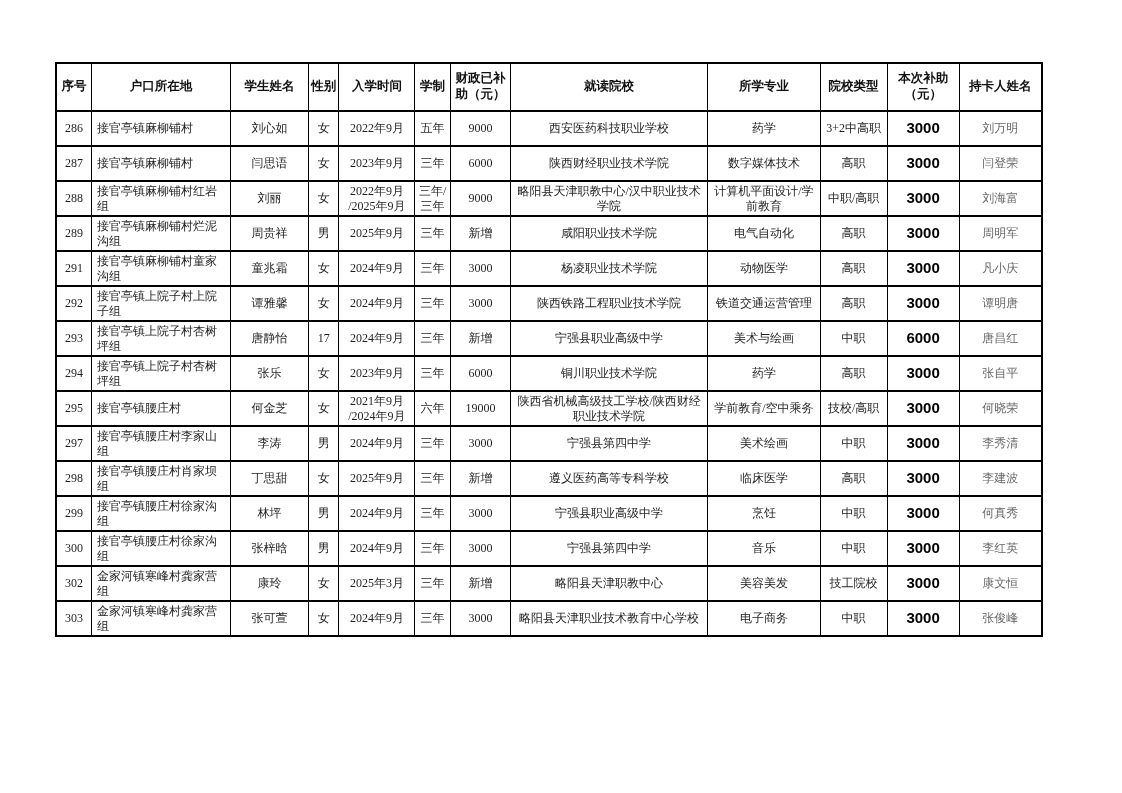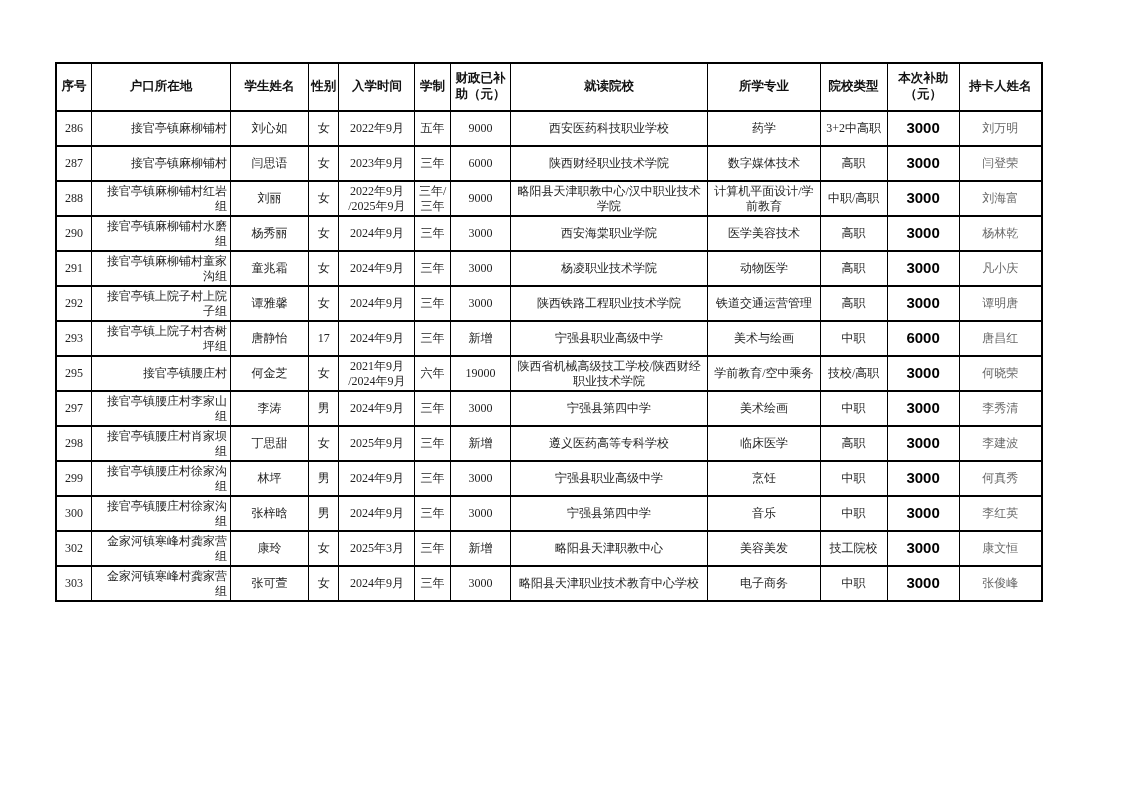--- a/index.html
+++ b/index.html
@@ -25,7 +25,7 @@
     text-align:center; vertical-align:middle; padding:1px 3px;
     line-height:1.22; white-space:pre-line;
   }
-  td.c1 { text-align:right; padding-left:5px; }
+  td.c1 { text-align:left; padding-left:5px; }
   td.c10 {
     font-family:"Liberation Sans","DejaVu Sans",sans-serif;
     font-weight:bold; font-size:15px; color:#000000;

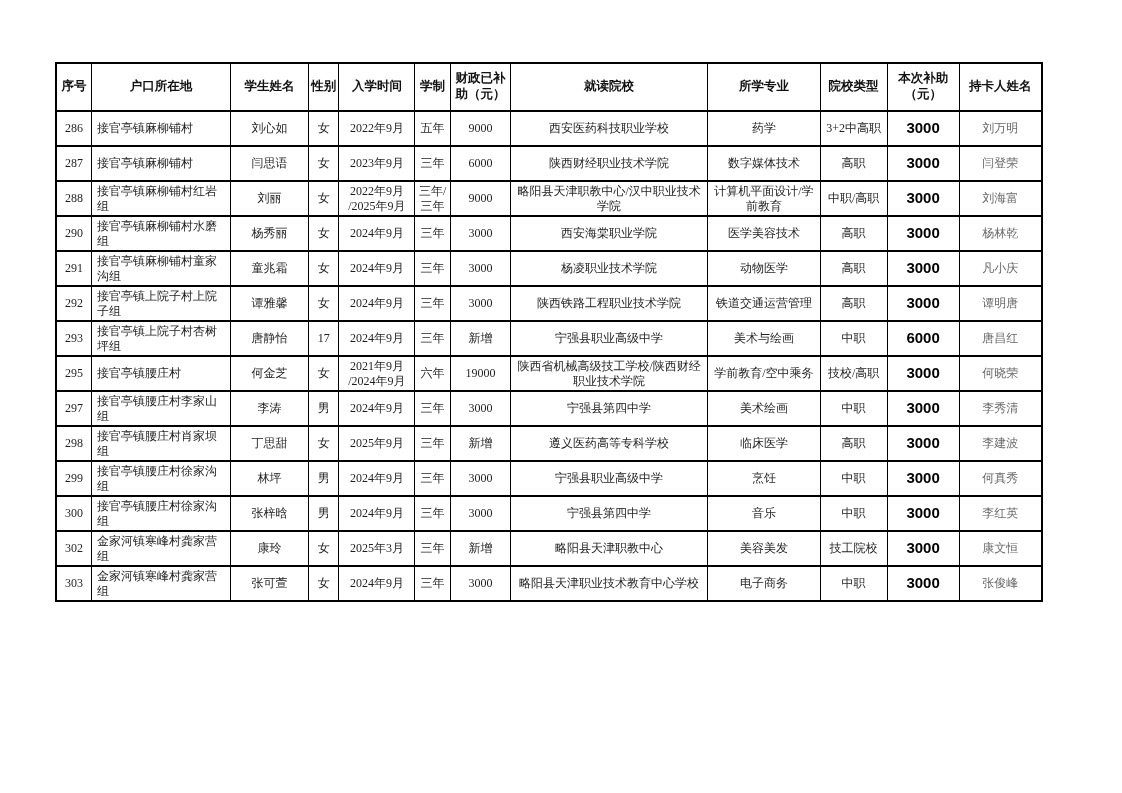--- a/index.html
+++ b/index.html
@@ -118,6 +118,20 @@
           <td class="c11">刘海富</td>
         </tr>
         <tr>
+          <td class="c0">289</td>
+          <td class="c1">接官亭镇麻柳铺村烂泥沟组</td>
+          <td class="c2">周贵祥</td>
+          <td class="c3">男</td>
+          <td class="c4">2025年9月</td>
+          <td class="c5">三年</td>
+          <td class="c6">新增</td>
+          <td class="c7">咸阳职业技术学院</td>
+          <td class="c8">电气自动化</td>
+          <td class="c9">高职</td>
+          <td class="c10">3000</td>
+          <td class="c11">周明军</td>
+        </tr>
+        <tr>
           <td class="c0">290</td>
           <td class="c1">接官亭镇麻柳铺村水磨组</td>
           <td class="c2">杨秀丽</td>

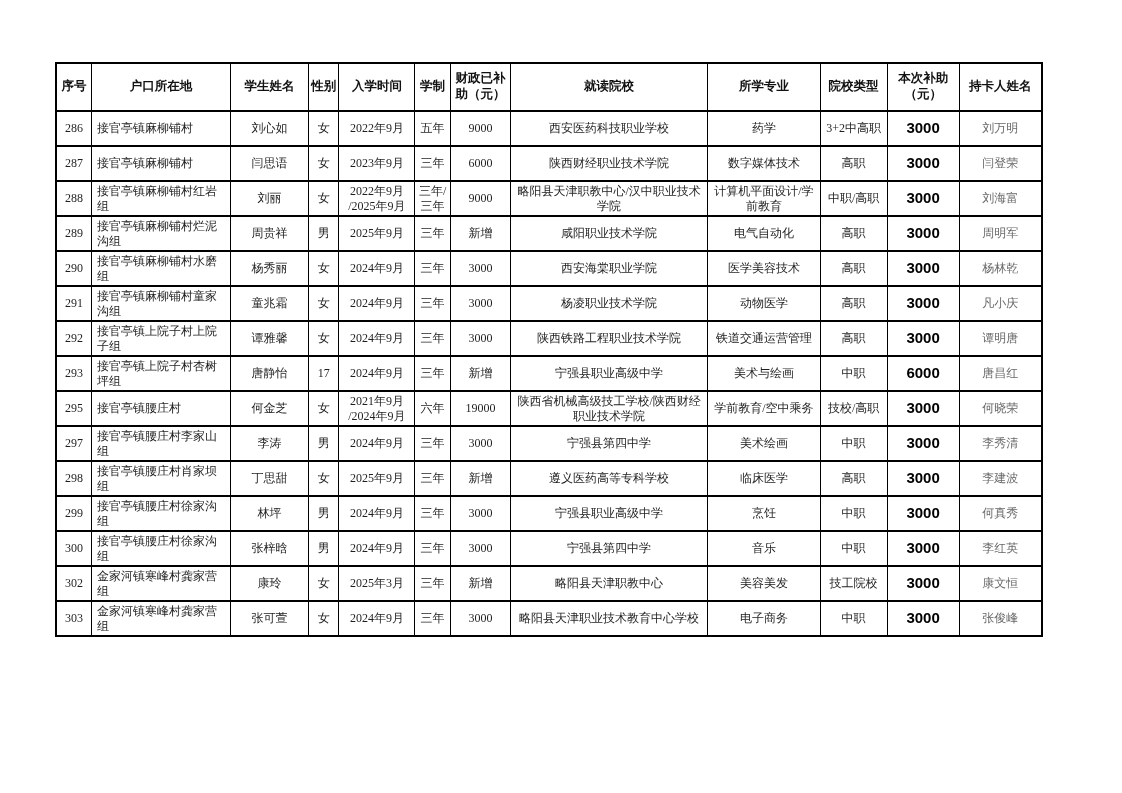--- a/index.html
+++ b/index.html
@@ -132,20 +132,6 @@
           <td class="c11">周明军</td>
         </tr>
         <tr>
-          <td class="c0">290</td>
-          <td class="c1">接官亭镇麻柳铺村水磨组</td>
-          <td class="c2">杨秀丽</td>
-          <td class="c3">女</td>
-          <td class="c4">2024年9月</td>
-          <td class="c5">三年</td>
-          <td class="c6">3000</td>
-          <td class="c7">西安海棠职业学院</td>
-          <td class="c8">医学美容技术</td>
-          <td class="c9">高职</td>
-          <td class="c10">3000</td>
-          <td class="c11">杨林乾</td>
-        </tr>
-        <tr>
           <td class="c0">291</td>
           <td class="c1">接官亭镇麻柳铺村童家沟组</td>
           <td class="c2">童兆霜</td>

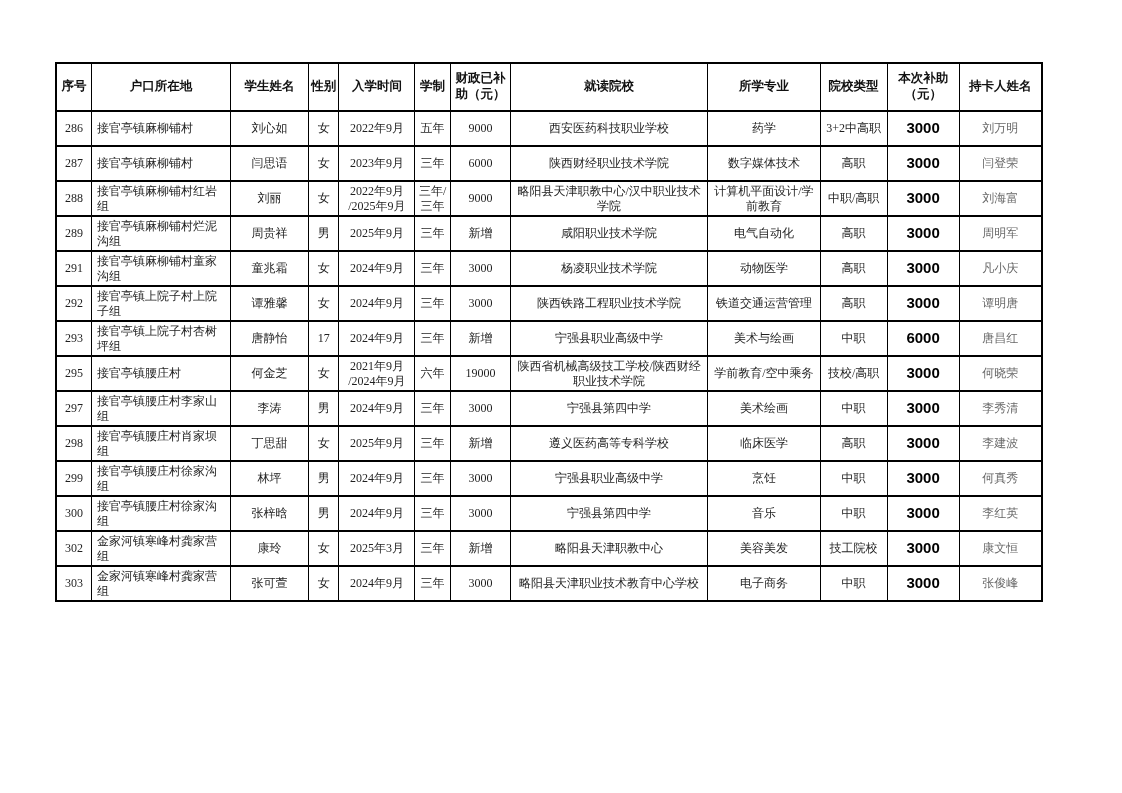--- a/index.html
+++ b/index.html
@@ -174,6 +174,20 @@
           <td class="c11">唐昌红</td>
         </tr>
         <tr>
+          <td class="c0">294</td>
+          <td class="c1">接官亭镇上院子村杏树坪组</td>
+          <td class="c2">张乐</td>
+          <td class="c3">女</td>
+          <td class="c4">2023年9月</td>
+          <td class="c5">三年</td>
+          <td class="c6">6000</td>
+          <td class="c7">铜川职业技术学院</td>
+          <td class="c8">药学</td>
+          <td class="c9">高职</td>
+          <td class="c10">3000</td>
+          <td class="c11">张自平</td>
+        </tr>
+        <tr>
           <td class="c0">295</td>
           <td class="c1">接官亭镇腰庄村</td>
           <td class="c2">何金芝</td>

